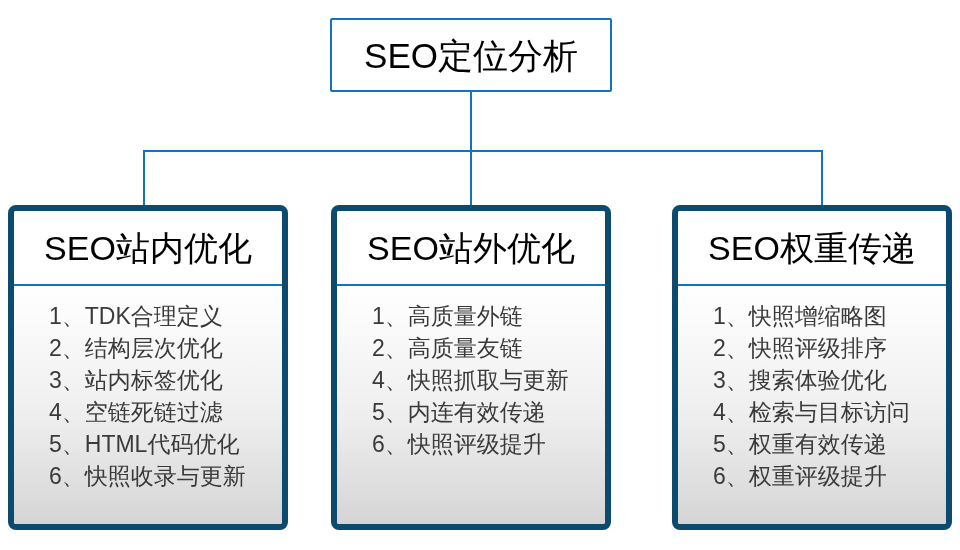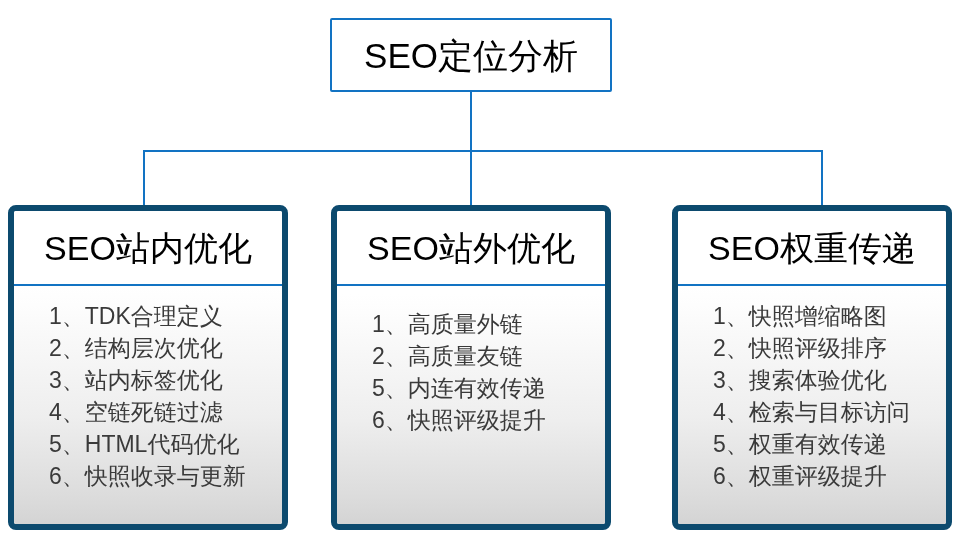--- a/index.html
+++ b/index.html
@@ -75,7 +75,7 @@
     flex-direction: column;
   }
   .child-1 { left: 8px; }
-  .child-2 { left: 331px; gap: 8px; }
+  .child-2 { left: 331px; }
   .child-3 { left: 672px; }
 
   .child-header {

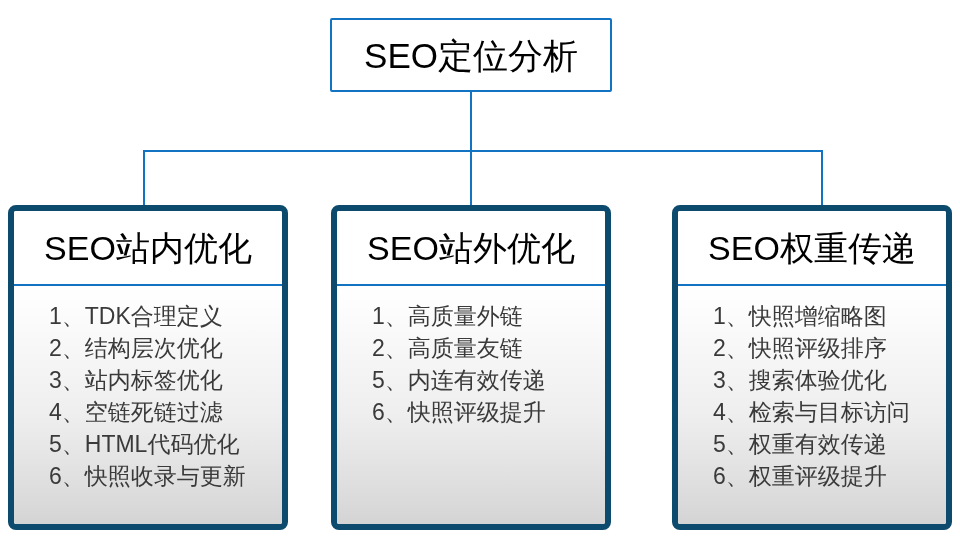--- a/index.html
+++ b/index.html
@@ -157,6 +157,7 @@
       <ul class="item-list">
         <li>1、高质量外链</li>
         <li>2、高质量友链</li>
+        <li>4、快照抓取与更新</li>
         <li>5、内连有效传递</li>
         <li>6、快照评级提升</li>
       </ul>

